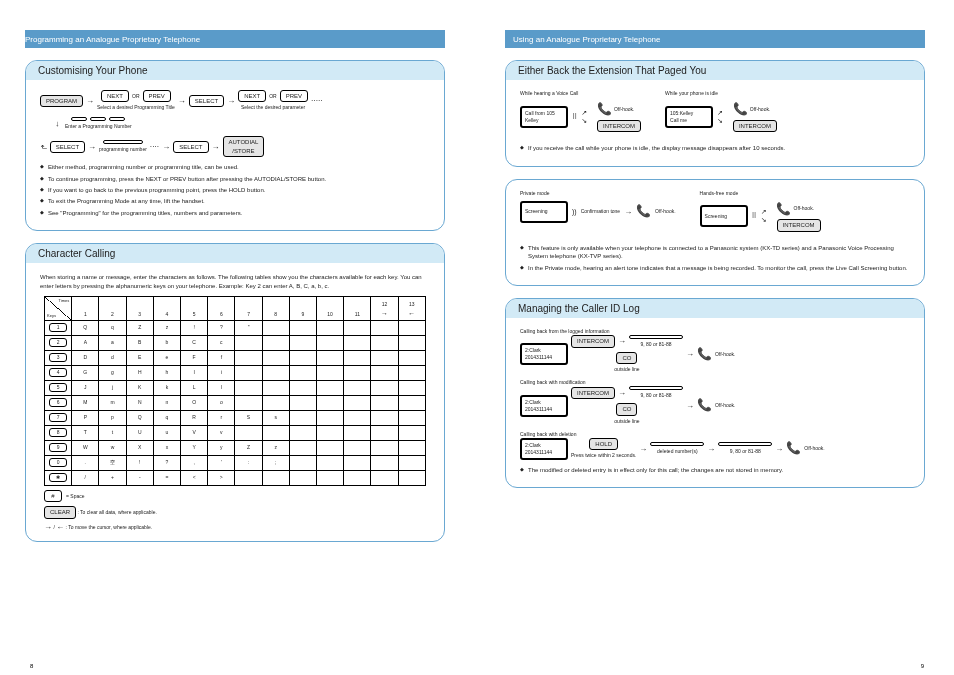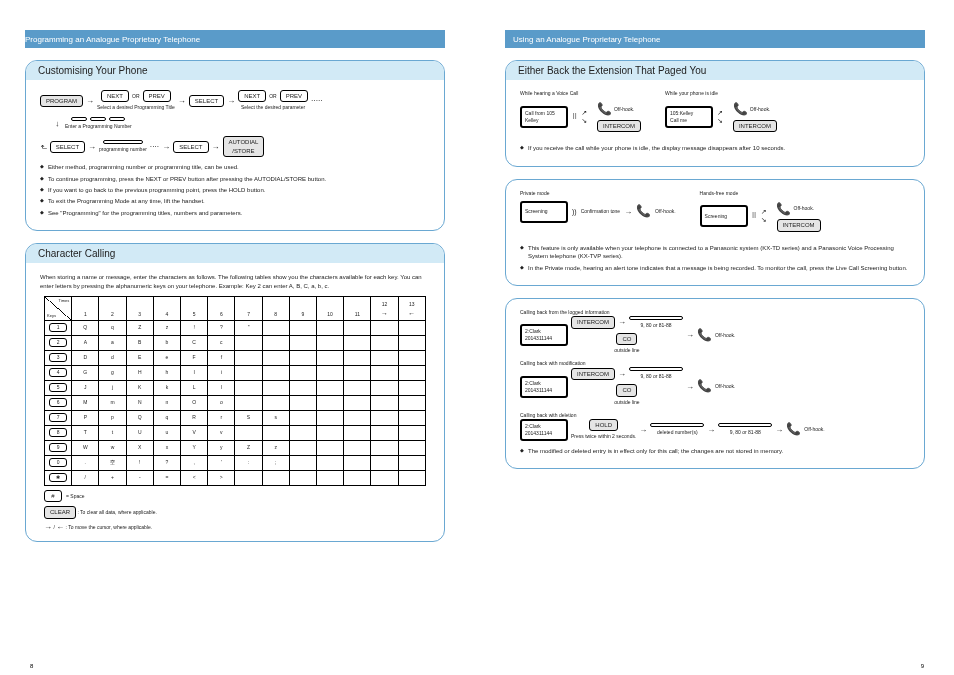--- a/index.html
+++ b/index.html
@@ -477,6 +477,7 @@
     </div>
 
     <div class="panel">
+      <div class="panel-title">Managing the Caller ID Log</div>
       <div class="panel-body">
 
         <div class="tiny-label">Calling back from the logged information</div>

